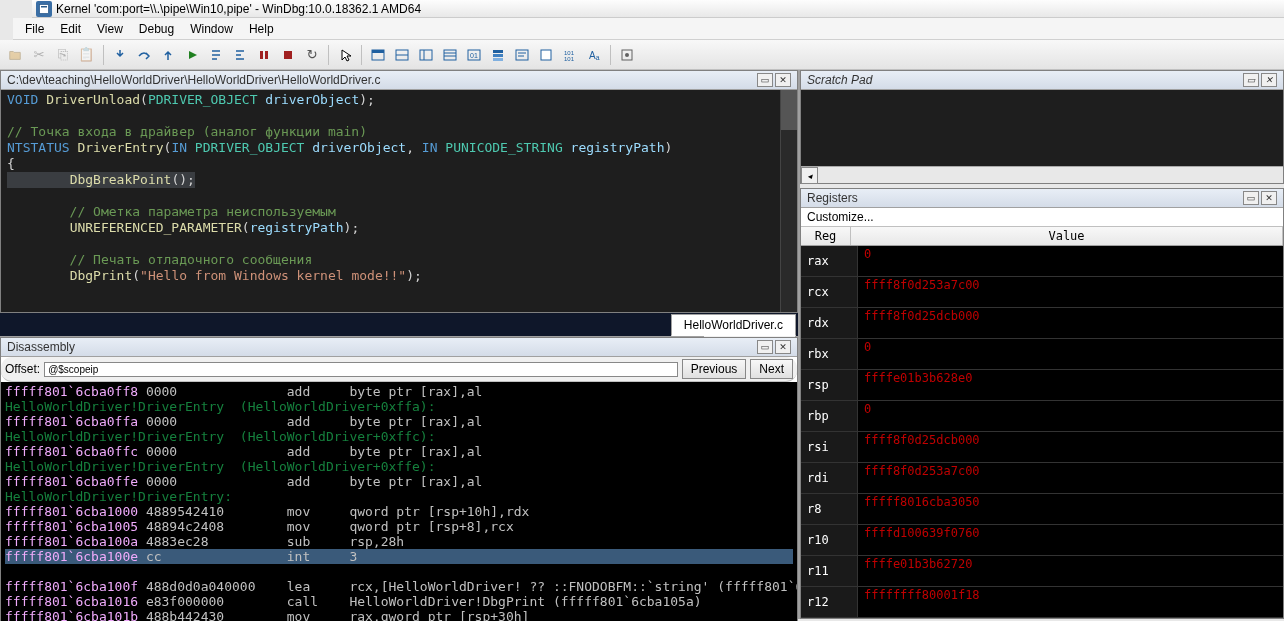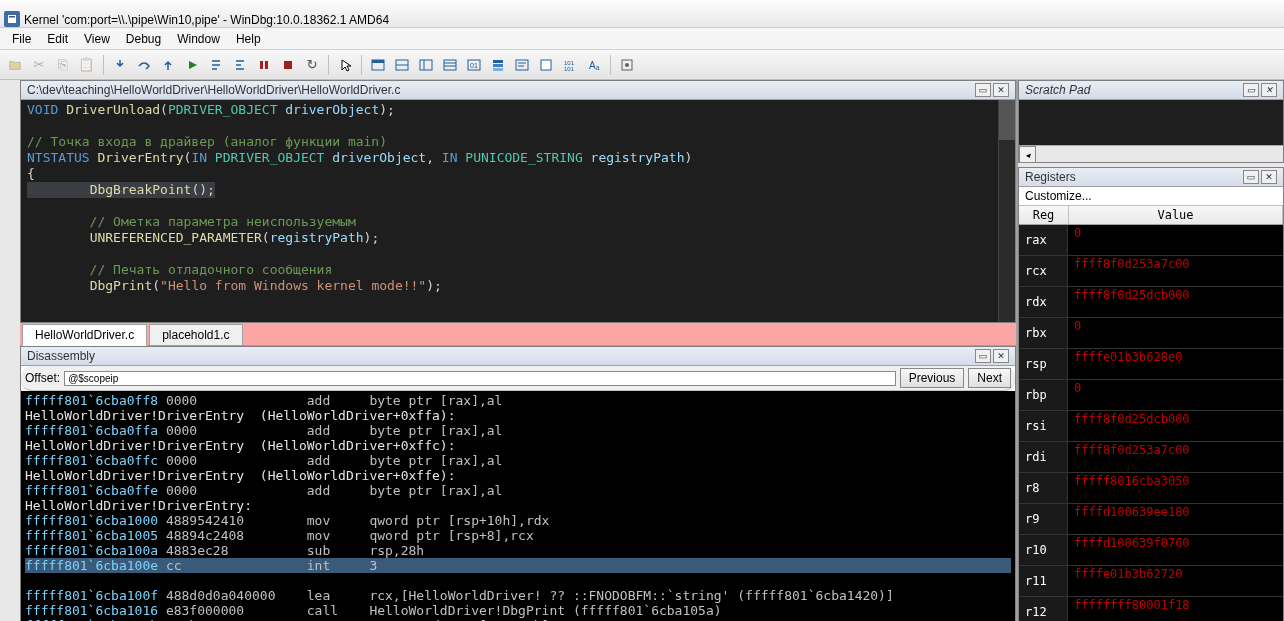--- a/index.html
+++ b/index.html
@@ -13,11 +13,12 @@
 }
 .titlebar {
   background: linear-gradient(#fdfdfd, #e8e8e8);
-  height: 28px;
-  display: flex;
-  align-items: flex-end;
+  height: 18px;
+  display: flex;
+  align-items: center;
   padding: 0 4px;
   border-bottom: 1px solid #ccc;
+  margin-left: 32px;
 }
 .titlebar .icon { width: 16px; height: 16px; margin-right: 4px; background:#3a6ea5; border-radius:2px; display:flex; align-items:center; justify-content:center;}
 .titlebar .icon svg { width:12px; height:12px; }

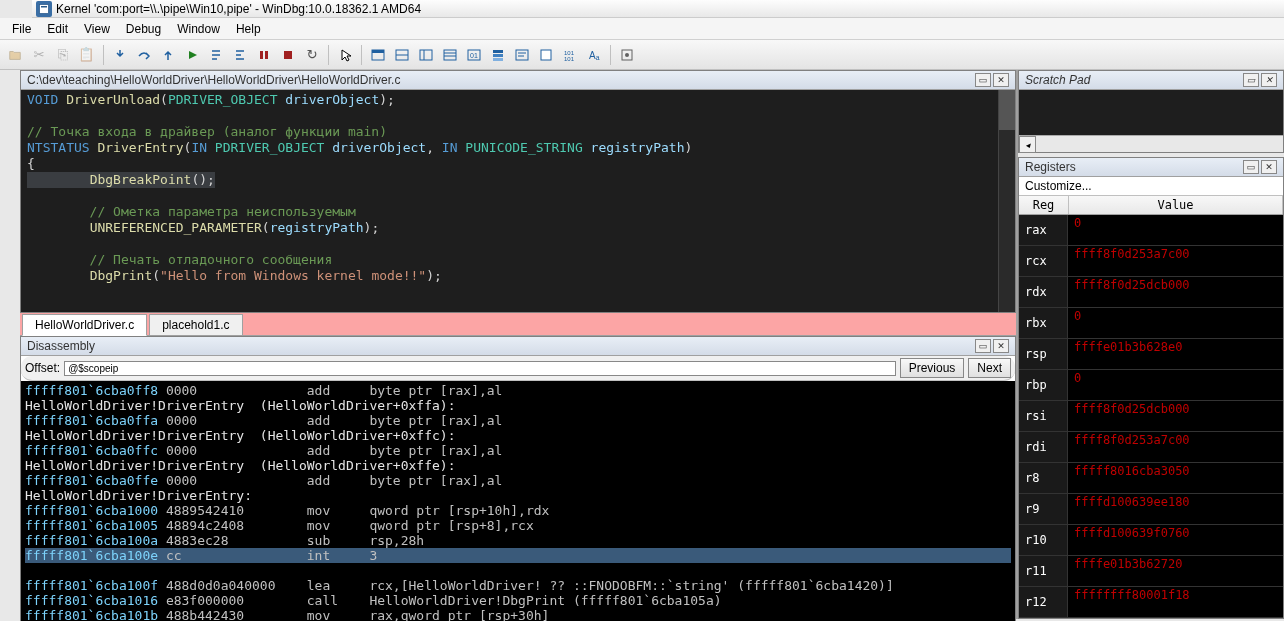--- a/index.html
+++ b/index.html
@@ -30,6 +30,7 @@
   align-items: center;
   padding: 0 4px;
   border-bottom: 1px solid #d0d0d0;
+  margin-left: 13px;
 }
 .menubar span { padding: 2px 8px; cursor: default; }
 .toolbar {

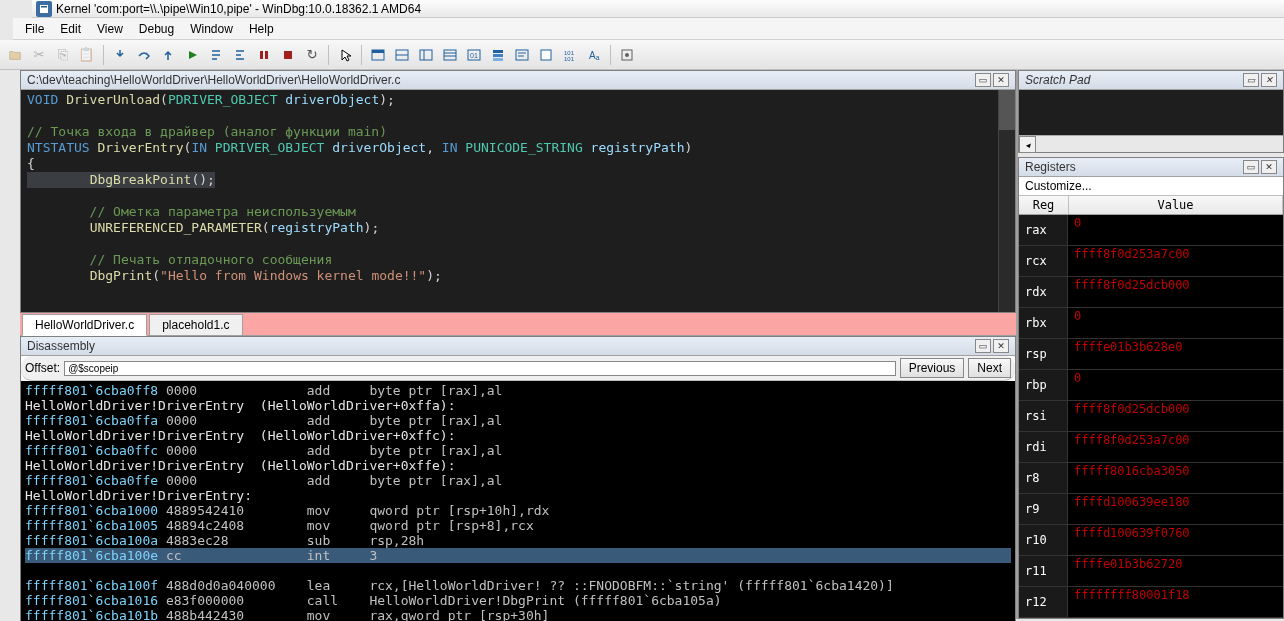--- a/index.html
+++ b/index.html
@@ -56,7 +56,7 @@
   display: flex;
   height: 549px;
 }
-.left-col { width: 998px; display: flex; flex-direction: column; border-right: 2px solid #a0a0a0; margin-left: 20px;}
+.left-col { width: 800px; display: flex; flex-direction: column; border-right: 2px solid #a0a0a0;}
 .right-col { flex: 1; display: flex; flex-direction: column; }
 
 .pane {

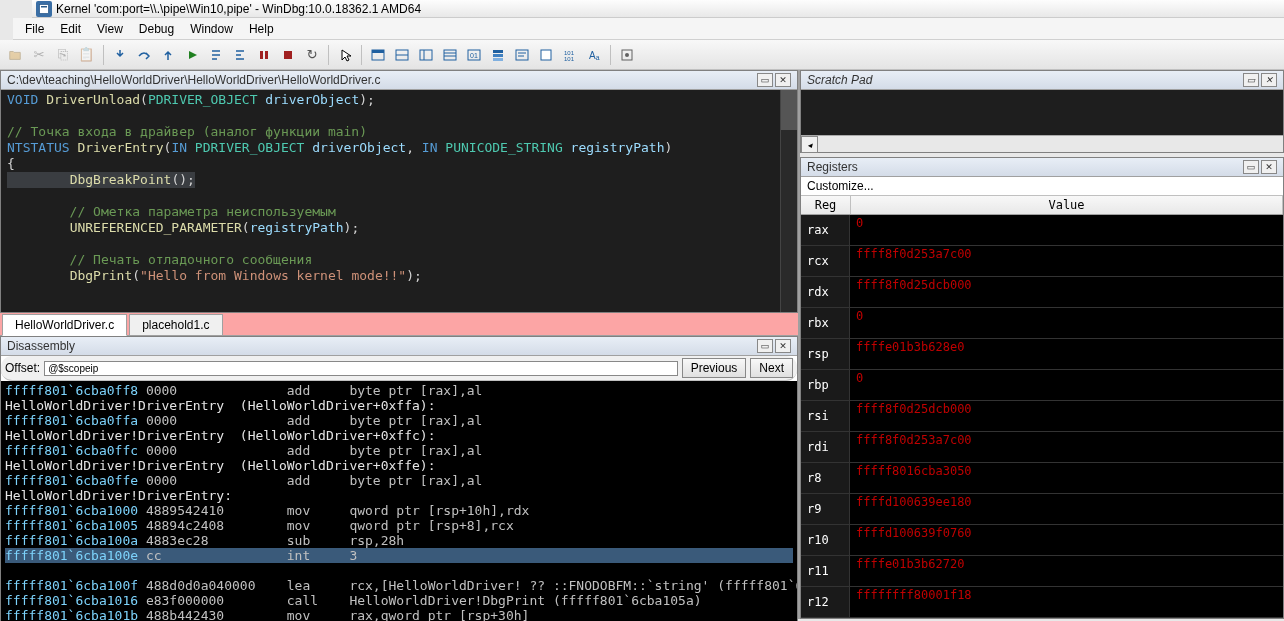--- a/index.html
+++ b/index.html
@@ -189,7 +189,7 @@
 .reg-hdr .c2 { flex: 1; }
 .reg-rows { background: #000; }
 .reg-row { display: flex; border-bottom: 1px solid #333; }
-.reg-row .c1 { width: 49px; padding: 8px 6px; color: #fff; background:#1a1a1a; border-right:1px solid #333;}
+.reg-row .c1 { width: 57px; padding: 8px 6px; color: #fff; background:#1a1a1a; border-right:1px solid #333;}
 .reg-row .c2 { flex: 1; padding: 1px 6px; color: #c00000; background:#000;}
 </style>
 </head>

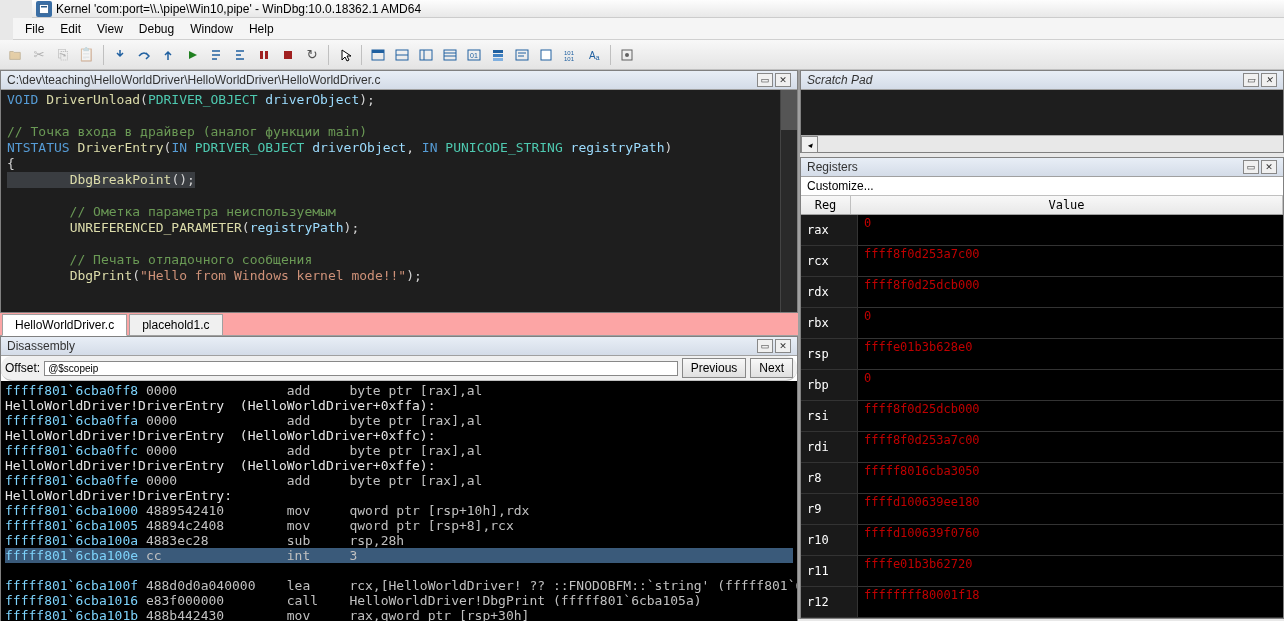--- a/index.html
+++ b/index.html
@@ -103,11 +103,12 @@
 
 .tabs {
   height: 24px;
-  background: #fca5a5;
+  background: #0f172a;
   display: flex;
   align-items: flex-end;
   border-bottom: 1px solid #a0a0a0;
   padding-left: 2px;
+  flex-direction: column;
 }
 .tab {
   padding: 3px 12px;

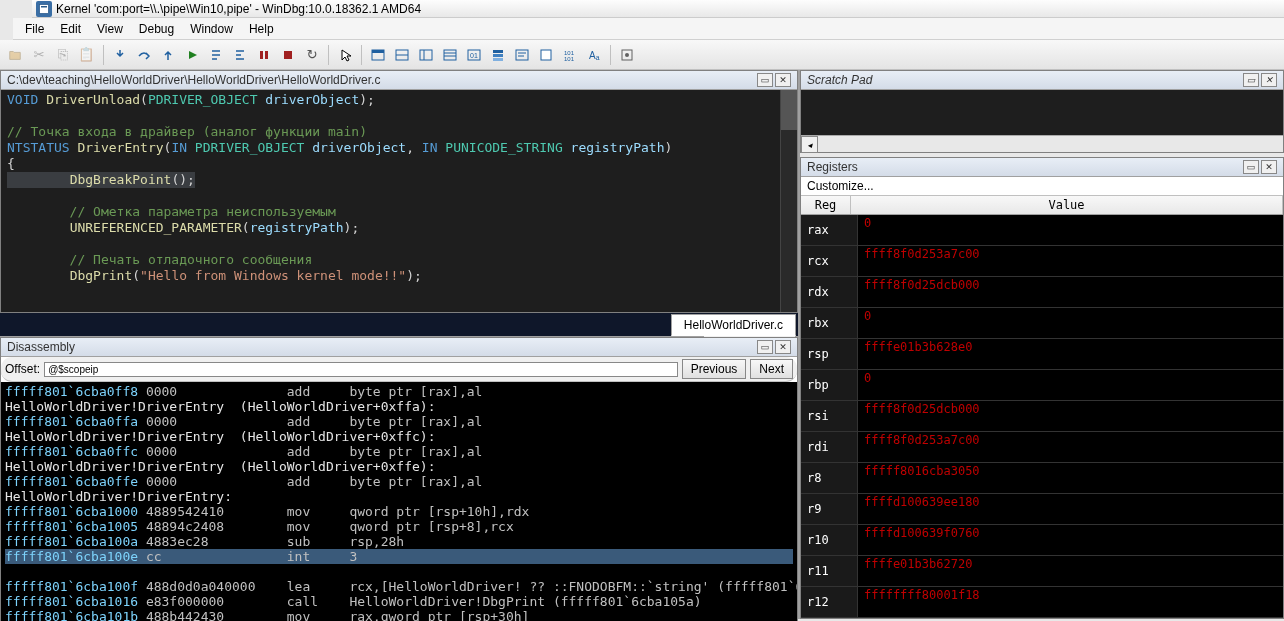--- a/index.html
+++ b/index.html
@@ -157,7 +157,7 @@
   white-space: pre;
   line-height: 15px;
 }
-.dis-addr { color: #7dd3fc; }
+.dis-addr { color: #f0abfc; }
 .dis-sym { color: #e5e5e5; }
 .dis-hl { background: #3a5a7a; display: block; }
 

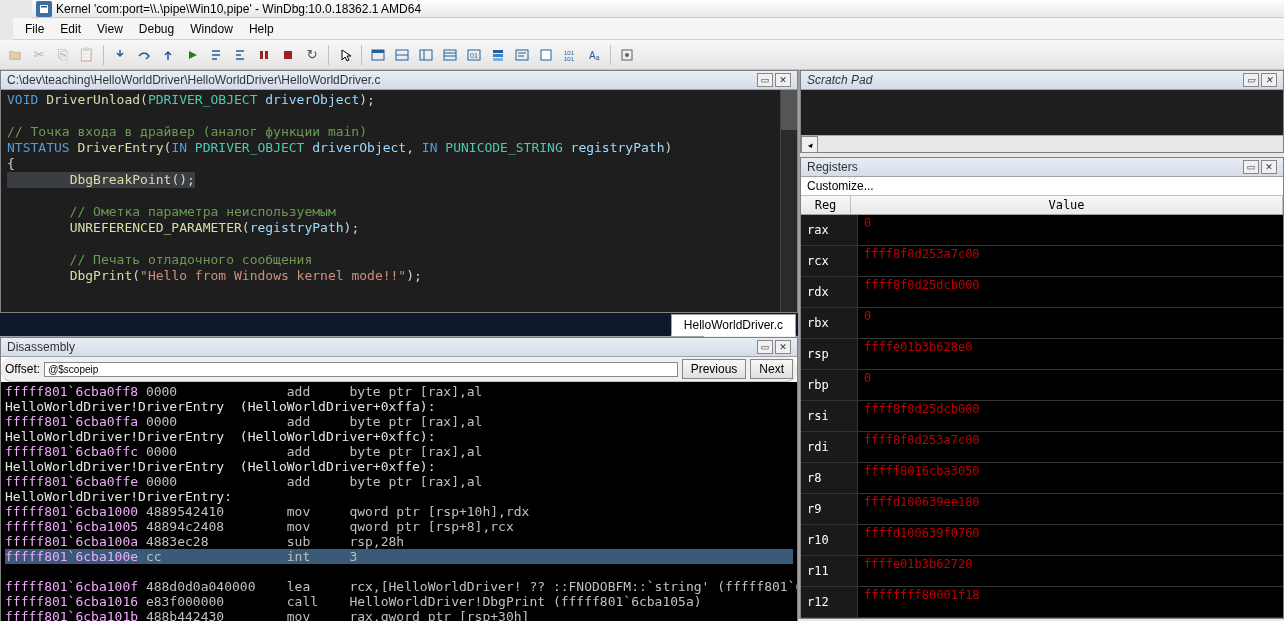--- a/index.html
+++ b/index.html
@@ -158,7 +158,7 @@
   line-height: 15px;
 }
 .dis-addr { color: #f0abfc; }
-.dis-sym { color: #e5e5e5; }
+.dis-sym { color: #15803d; }
 .dis-hl { background: #3a5a7a; display: block; }
 
 .scratch-pane { height: 215px; font-style: italic; }

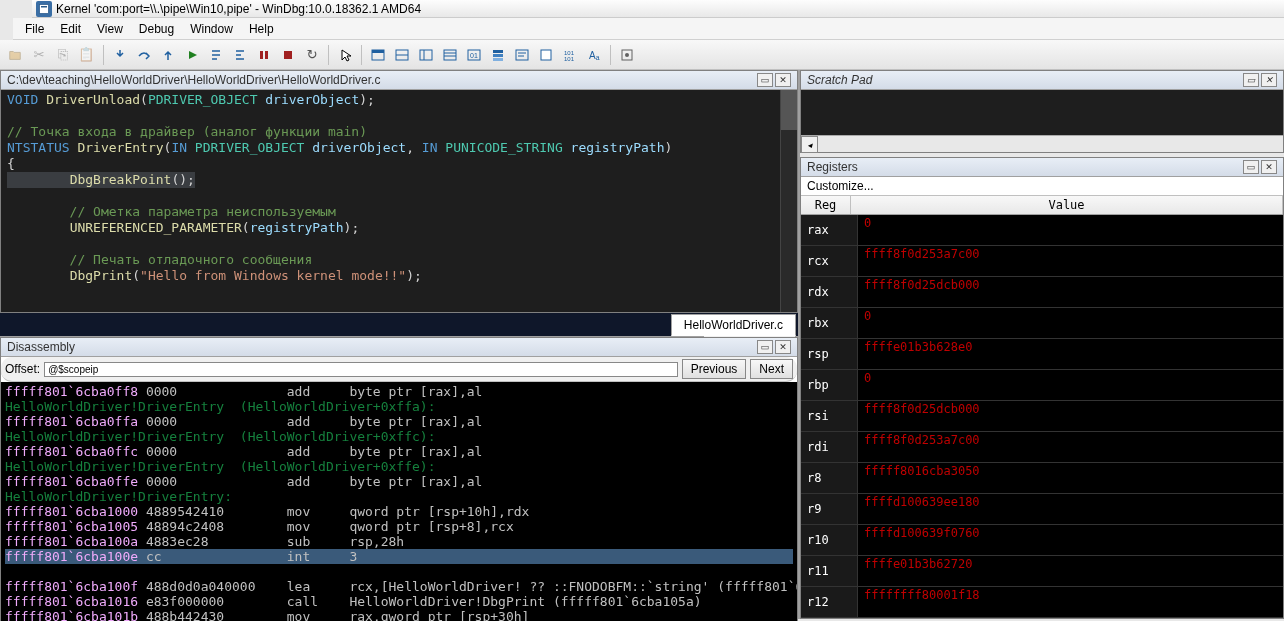--- a/index.html
+++ b/index.html
@@ -479,10 +479,6 @@
               <div class="c2">fffff8016cba3050</div>
             </div>
             <div class="reg-row">
-              <div class="c1">r9</div>
-              <div class="c2">ffffd100639ee180</div>
-            </div>
-            <div class="reg-row">
               <div class="c1">r10</div>
               <div class="c2">ffffd100639f0760</div>
             </div>

